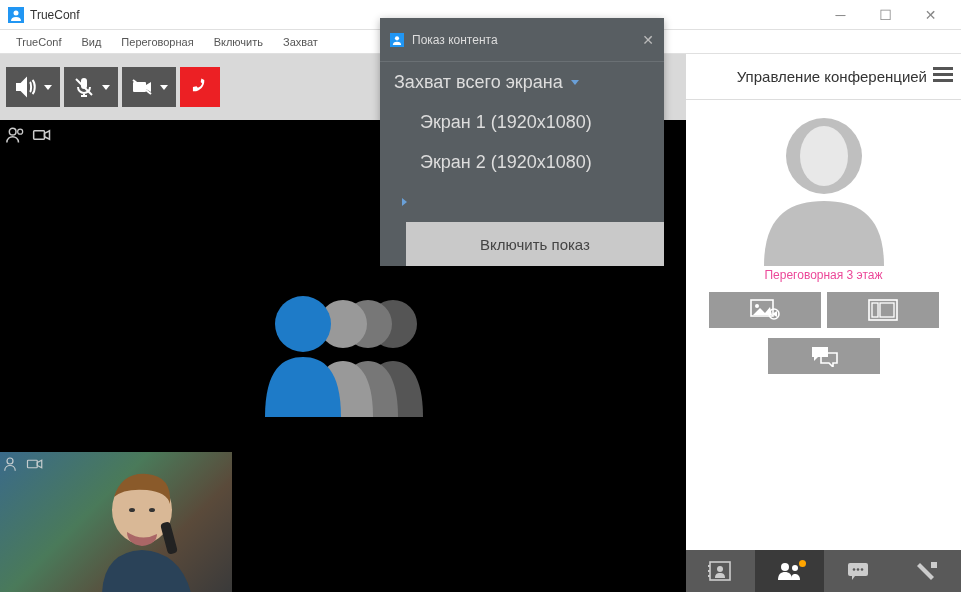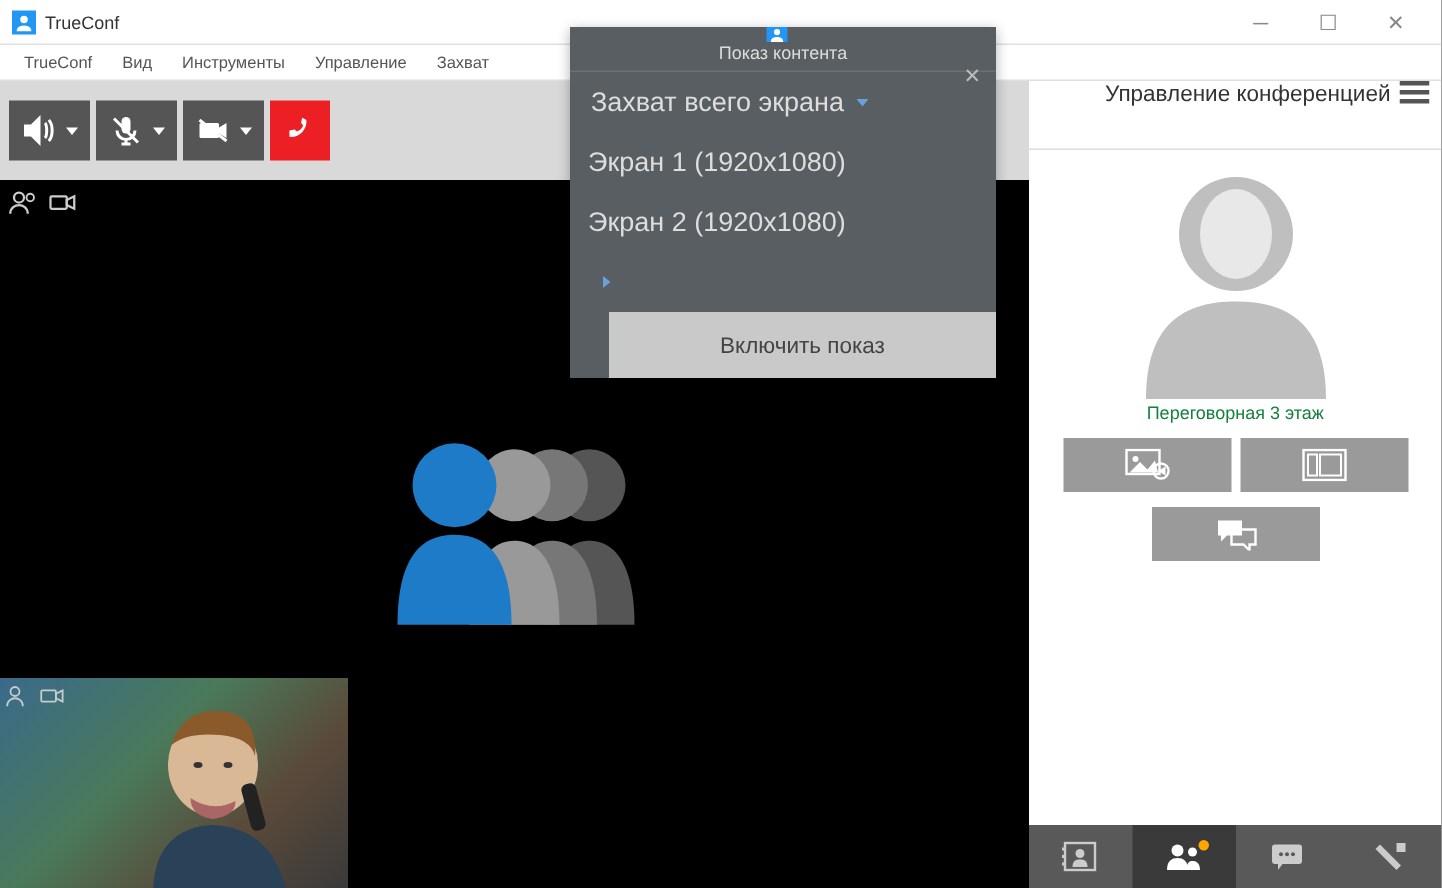--- a/index.html
+++ b/index.html
@@ -86,7 +86,7 @@
 <div class="menubar">
   <div class="menuitem">TrueConf</div>
   <div class="menuitem">Вид</div>
-  <div class="menuitem">Инструменты</div>
+  <div class="menuitem">Переговорная</div>
   <div class="menuitem">Управление</div>
   <div class="menuitem">Захват</div>
 </div>

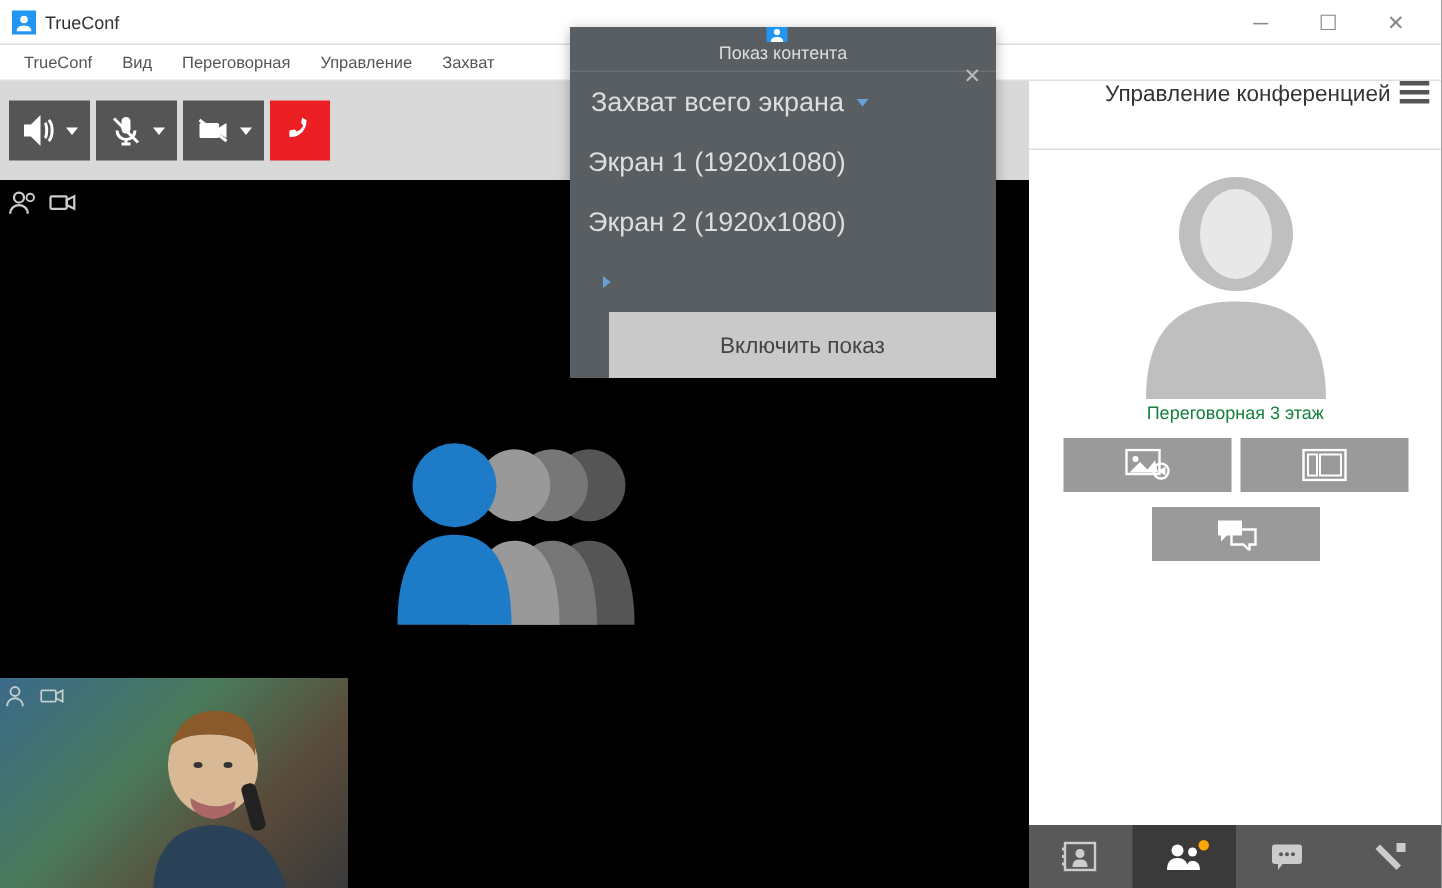--- a/index.html
+++ b/index.html
@@ -87,7 +87,7 @@
   <div class="menuitem">TrueConf</div>
   <div class="menuitem">Вид</div>
   <div class="menuitem">Переговорная</div>
-  <div class="menuitem">Управление</div>
+  <div class="menuitem">Включить</div>
   <div class="menuitem">Захват</div>
 </div>
 

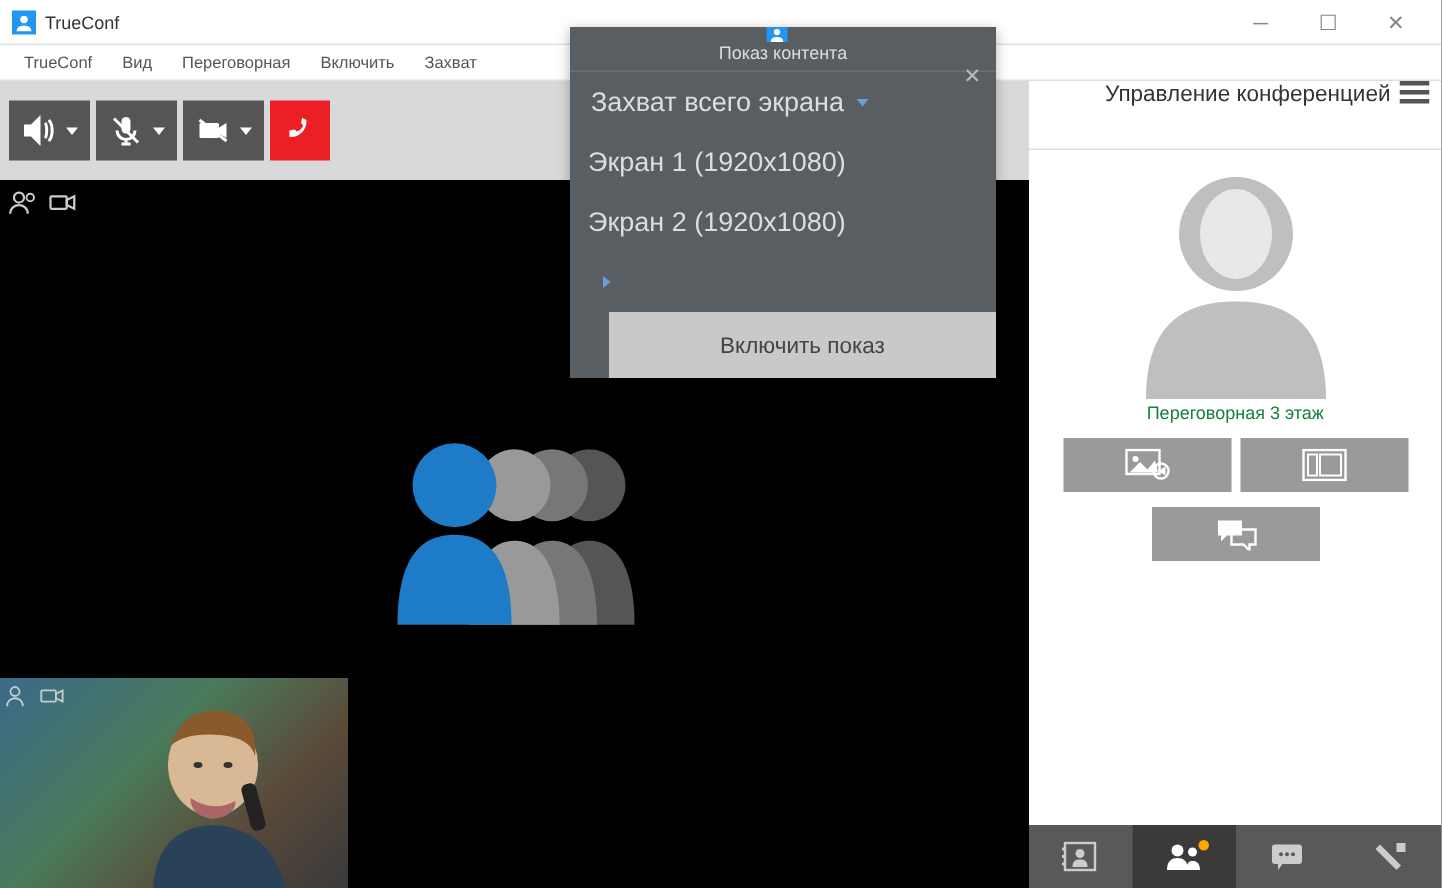--- a/index.html
+++ b/index.html
@@ -56,7 +56,7 @@
 .bottom-tabs .dot { position: absolute; width: 7px; height: 7px; background: orange; border-radius: 50%; top: 10px; right: 18px; }
 
 .popup { position: absolute; top: 18px; left: 380px; width: 284px; background: #585e62; color: #ddd; z-index: 100; box-shadow: 0 2px 8px rgba(0,0,0,0.3); }
-.popup-title { height: 30px; background: #585e62; display: flex; align-items: center; padding: 0 10px; font-size: 12px; border-bottom: 1px solid #6a7074; flex-direction: column; }
+.popup-title { height: 44px; background: #585e62; display: flex; align-items: center; padding: 0 10px; font-size: 12px; border-bottom: 1px solid #6a7074; }
 .popup-title .logo2 { width: 14px; height: 14px; background: #2196f3; margin-right: 8px; display: flex; align-items: center; justify-content: center; }
 .popup-title .close { margin-left: auto; cursor: pointer; color: #bbb; font-size: 14px; }
 .popup-item { height: 40px; display: flex; align-items: center; padding: 0 14px; font-size: 18px; cursor: pointer; }

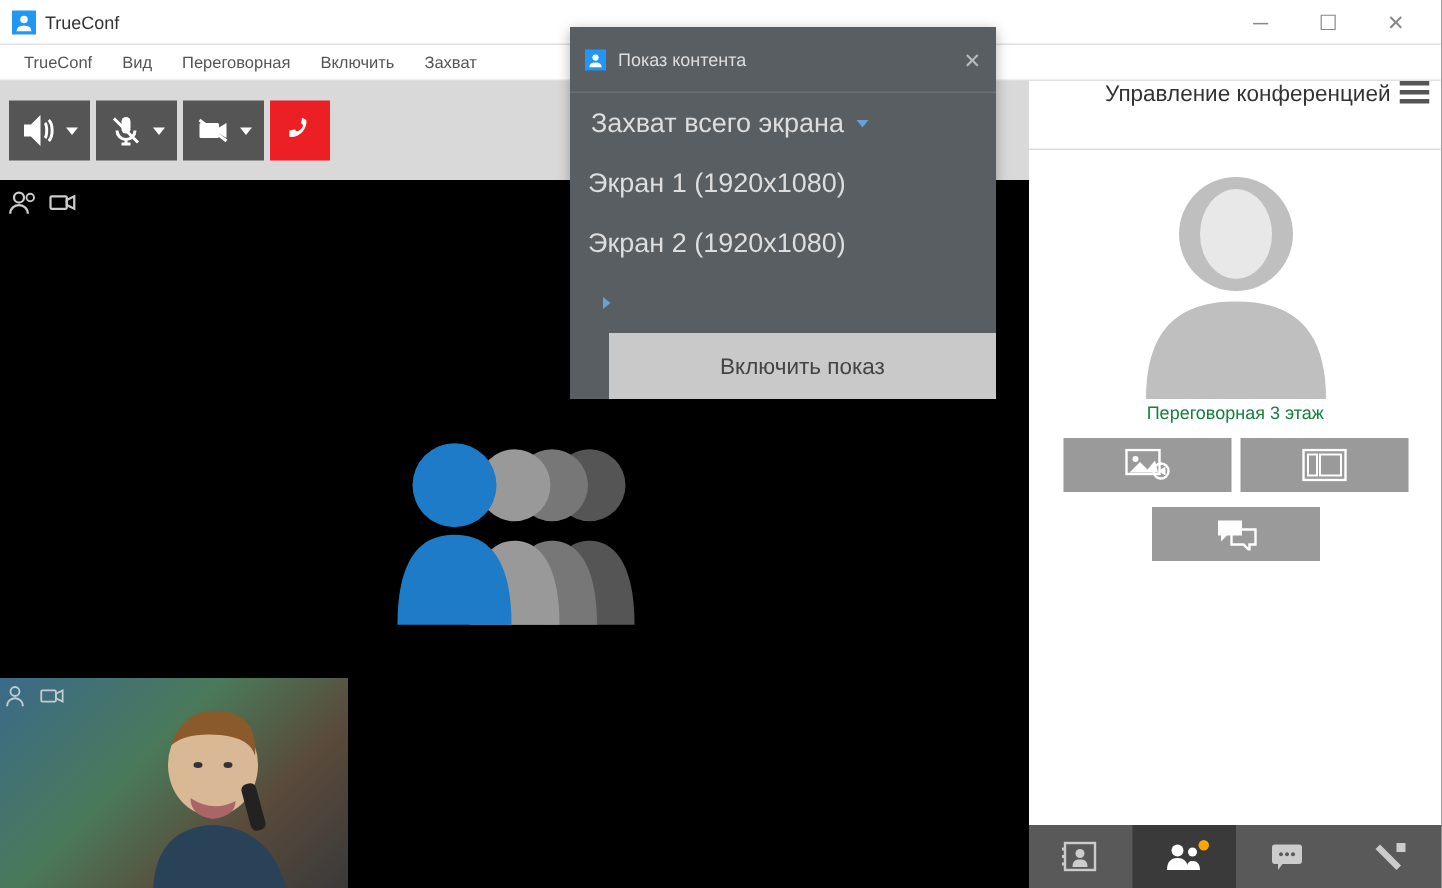--- a/index.html
+++ b/index.html
@@ -36,7 +36,7 @@
 .self-view .person { position: absolute; right: 20px; top: 10px; }
 
 .sidebar { width: 275px; background: #fff; display: flex; flex-direction: column; }
-.sidebar-header { height: 46px; display: flex; align-items: flex-start; justify-content: flex-end; padding: 0 8px; border-bottom: 1px solid #ddd; }
+.sidebar-header { height: 46px; display: flex; align-items: center; justify-content: flex-end; padding: 0 8px; border-bottom: 1px solid #ddd; }
 .sidebar-header .htext { font-size: 15px; color: #333; }
 .sidebar-header .menu-icon { margin-left: 6px; cursor: pointer; }
 

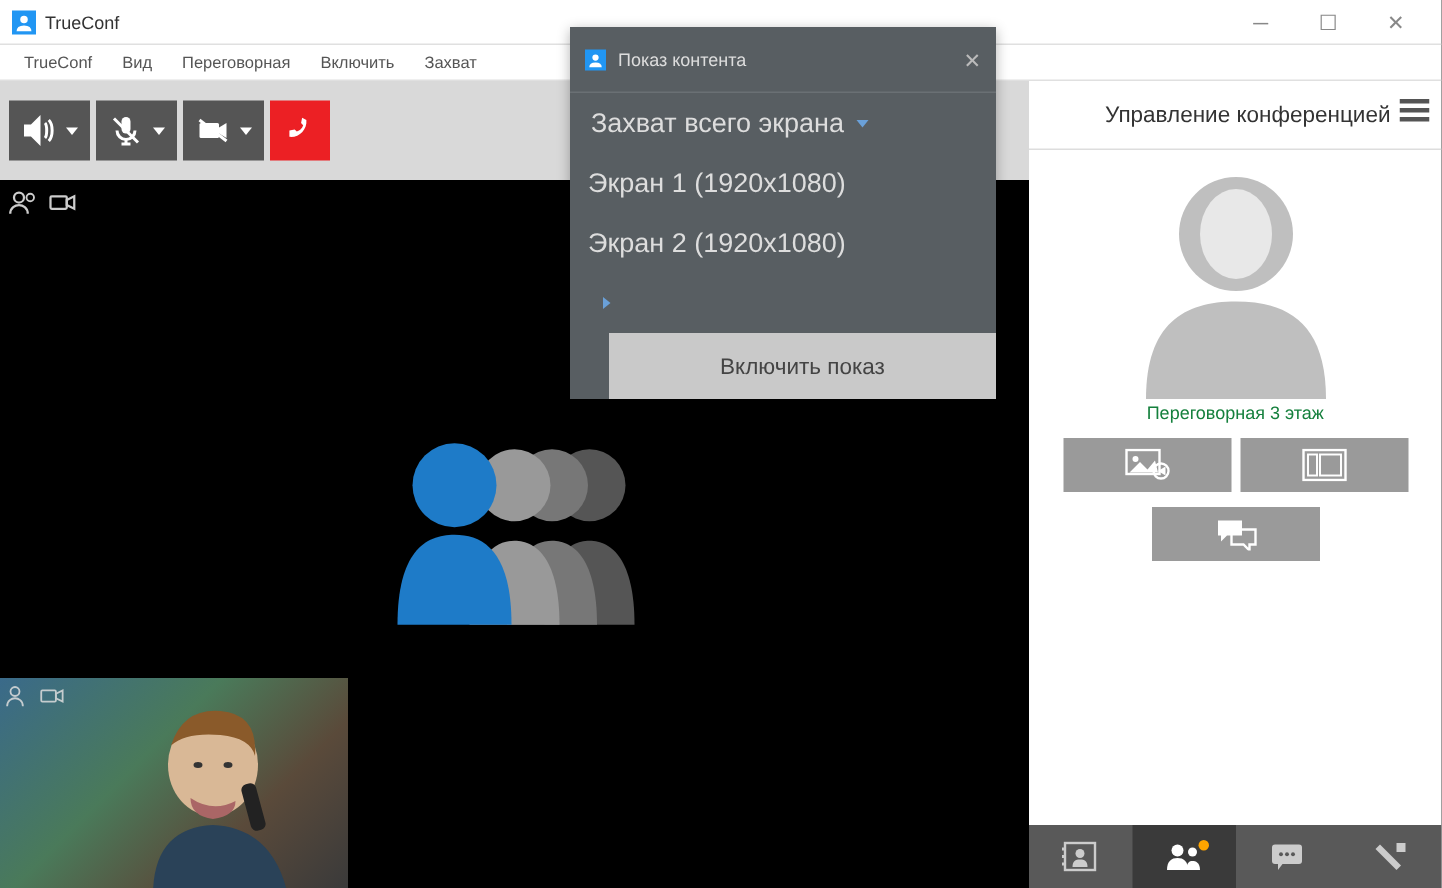--- a/index.html
+++ b/index.html
@@ -60,7 +60,7 @@
 .popup-title .logo2 { width: 14px; height: 14px; background: #2196f3; margin-right: 8px; display: flex; align-items: center; justify-content: center; }
 .popup-title .close { margin-left: auto; cursor: pointer; color: #bbb; font-size: 14px; }
 .popup-item { height: 40px; display: flex; align-items: center; padding: 0 14px; font-size: 18px; cursor: pointer; }
-.popup-item.sub { padding-left: 12px; }
+.popup-item.sub { padding-left: 40px; }
 .popup-item .arrow-down { width: 0; height: 0; border-left: 4px solid transparent; border-right: 4px solid transparent; border-top: 5px solid #6aa0d8; margin-left: 8px; }
 .popup-item .arrow-right { width: 0; height: 0; border-top: 4px solid transparent; border-bottom: 4px solid transparent; border-left: 5px solid #6aa0d8; margin-left: 8px; }
 .popup-action { height: 44px; background: #c9c9c9; color: #444; display: flex; align-items: center; justify-content: center; font-size: 15px; cursor: pointer; margin-left: 26px; }

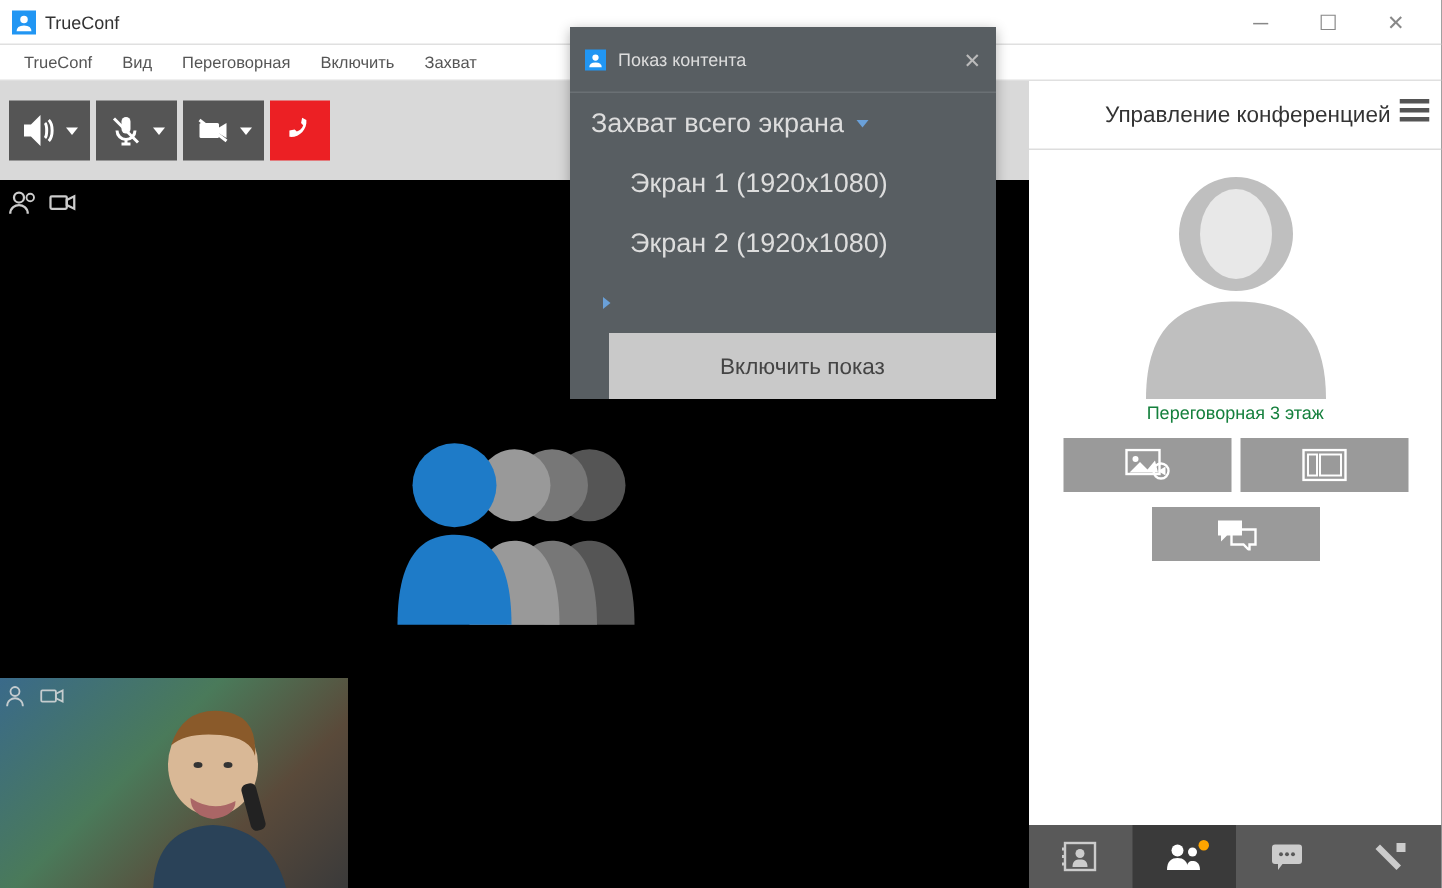--- a/index.html
+++ b/index.html
@@ -42,7 +42,7 @@
 
 .participant-area { flex: 1; display: flex; flex-direction: column; align-items: center; padding-top: 6px; }
 .avatar-circle { width: 130px; height: 160px; }
-.participant-name { font-size: 12px; color: #15803d; margin-top: 2px; }
+.participant-name { font-size: 12px; color: #ec4899; margin-top: 2px; }
 
 .action-row { display: flex; gap: 6px; margin-top: 10px; }
 .action-btn { width: 112px; height: 36px; background: #9a9a9a; display: flex; align-items: center; justify-content: center; cursor: pointer; }

